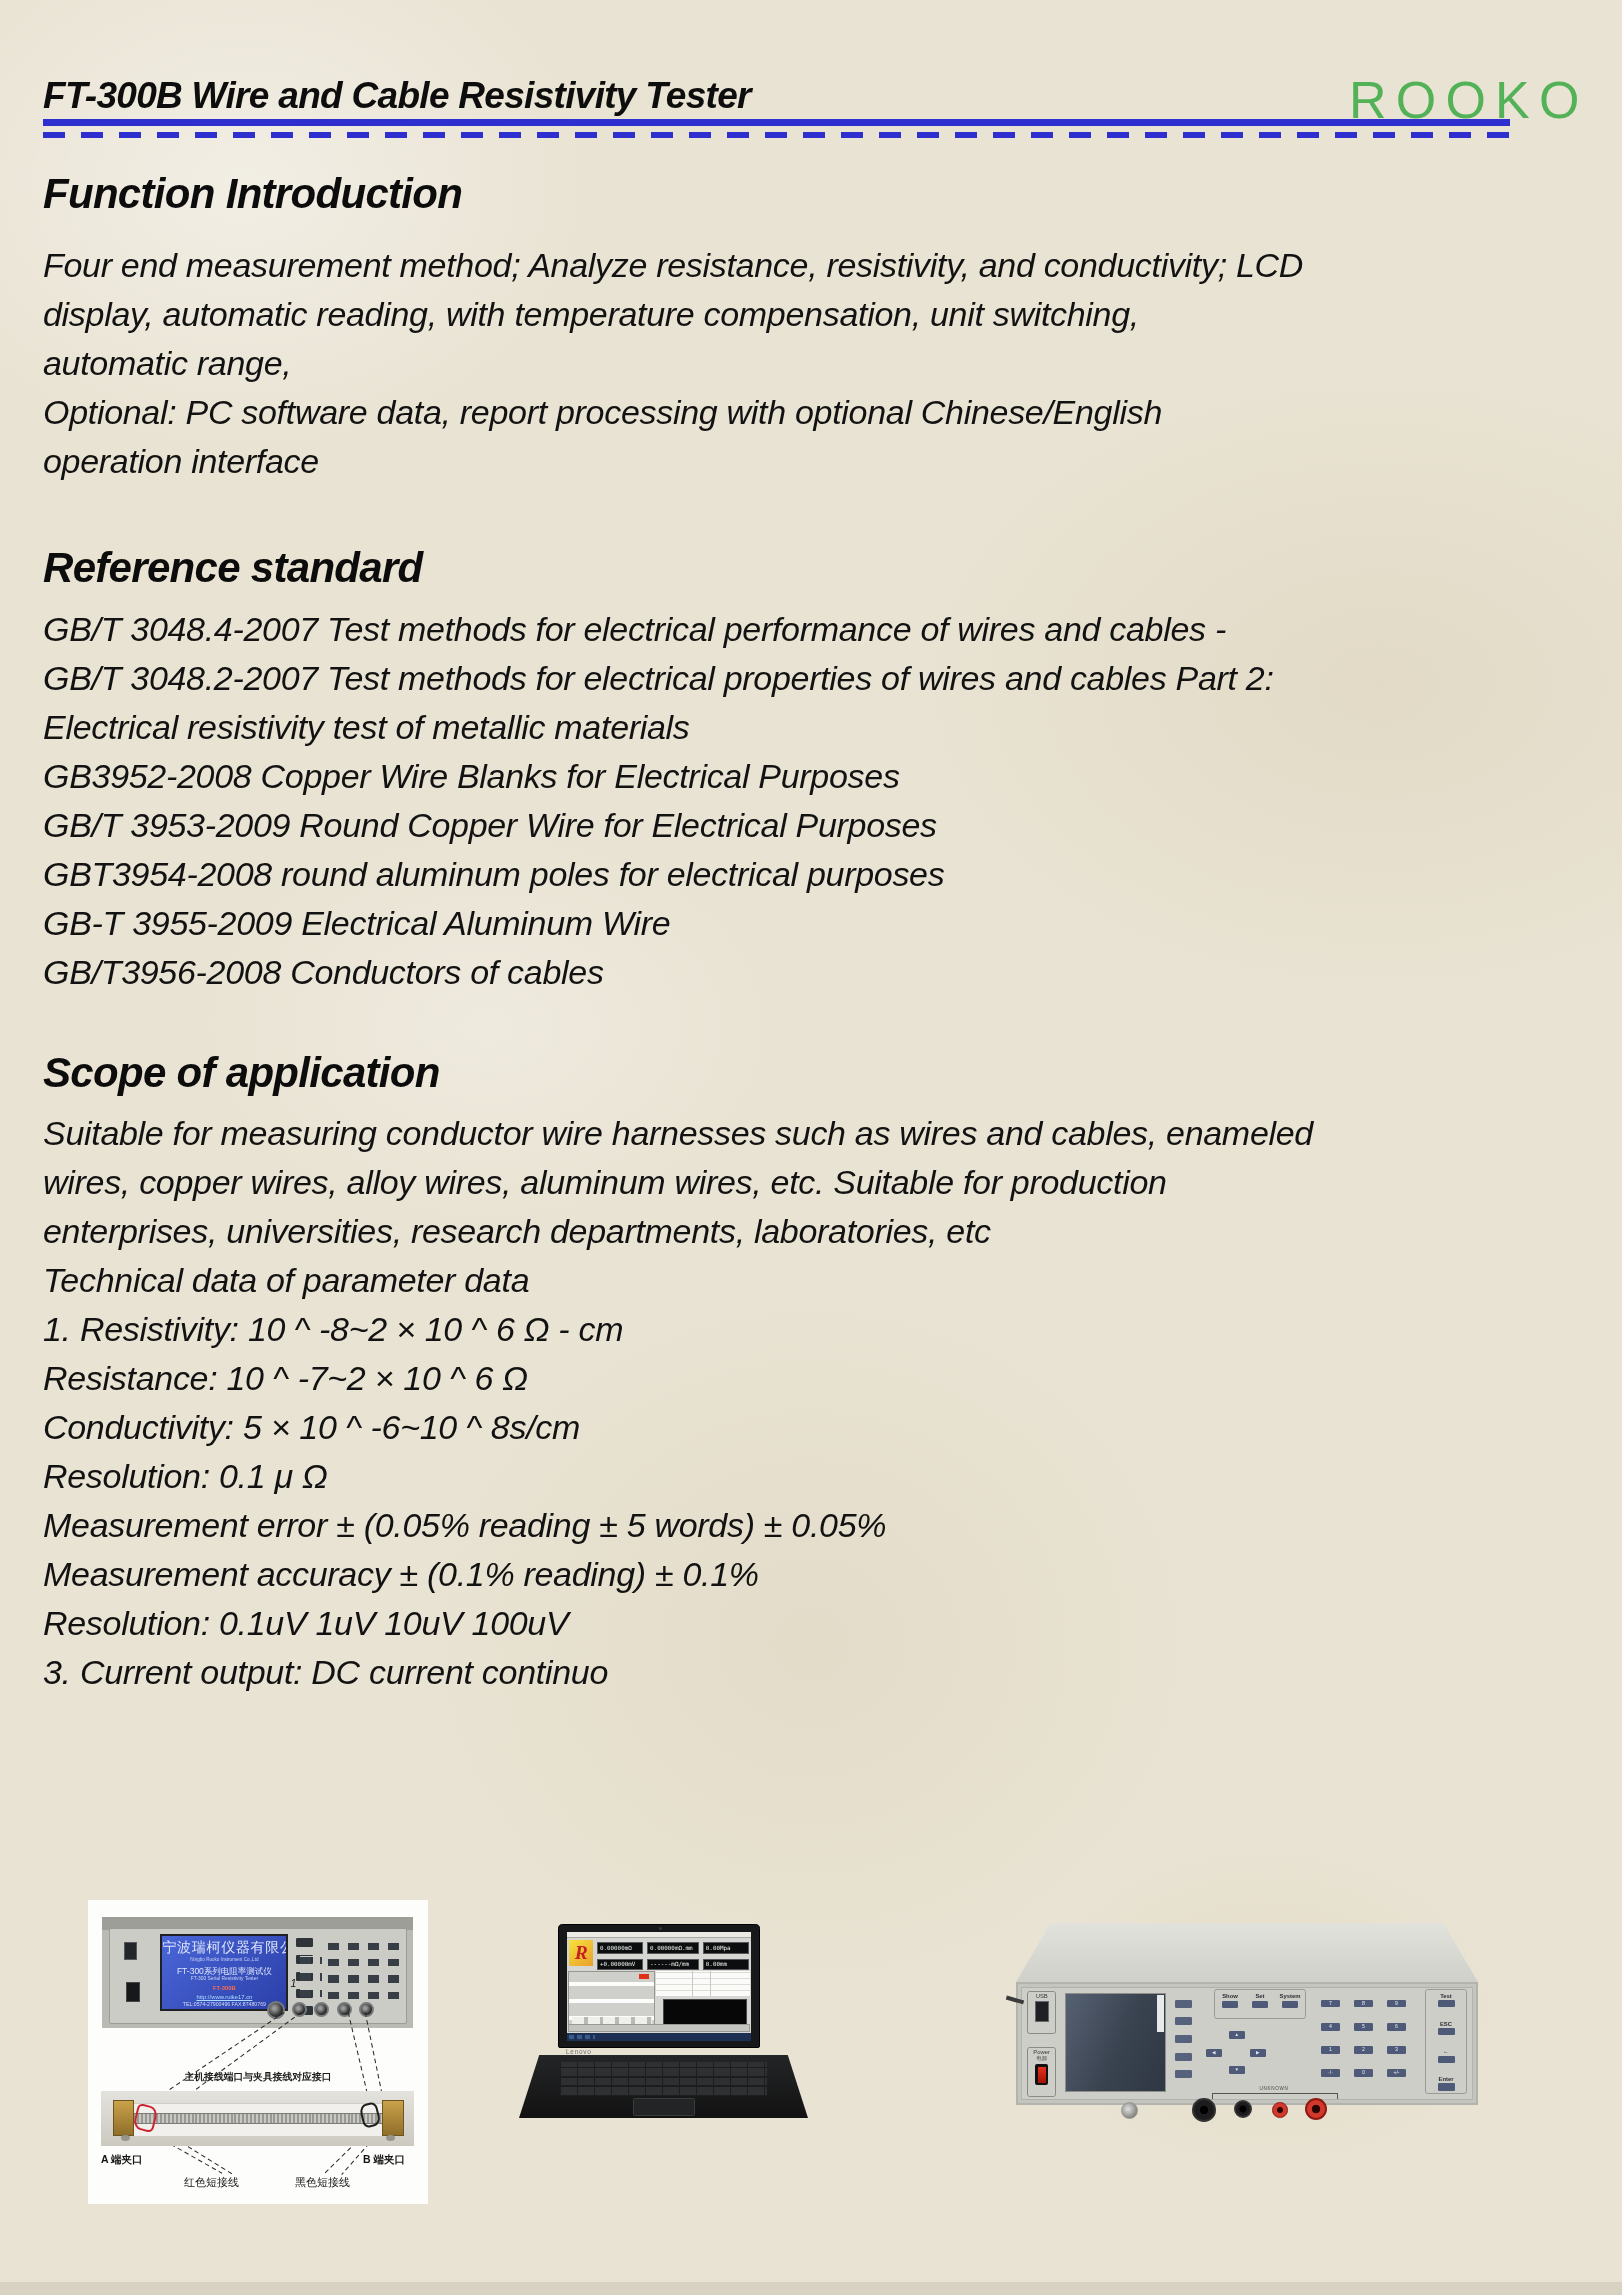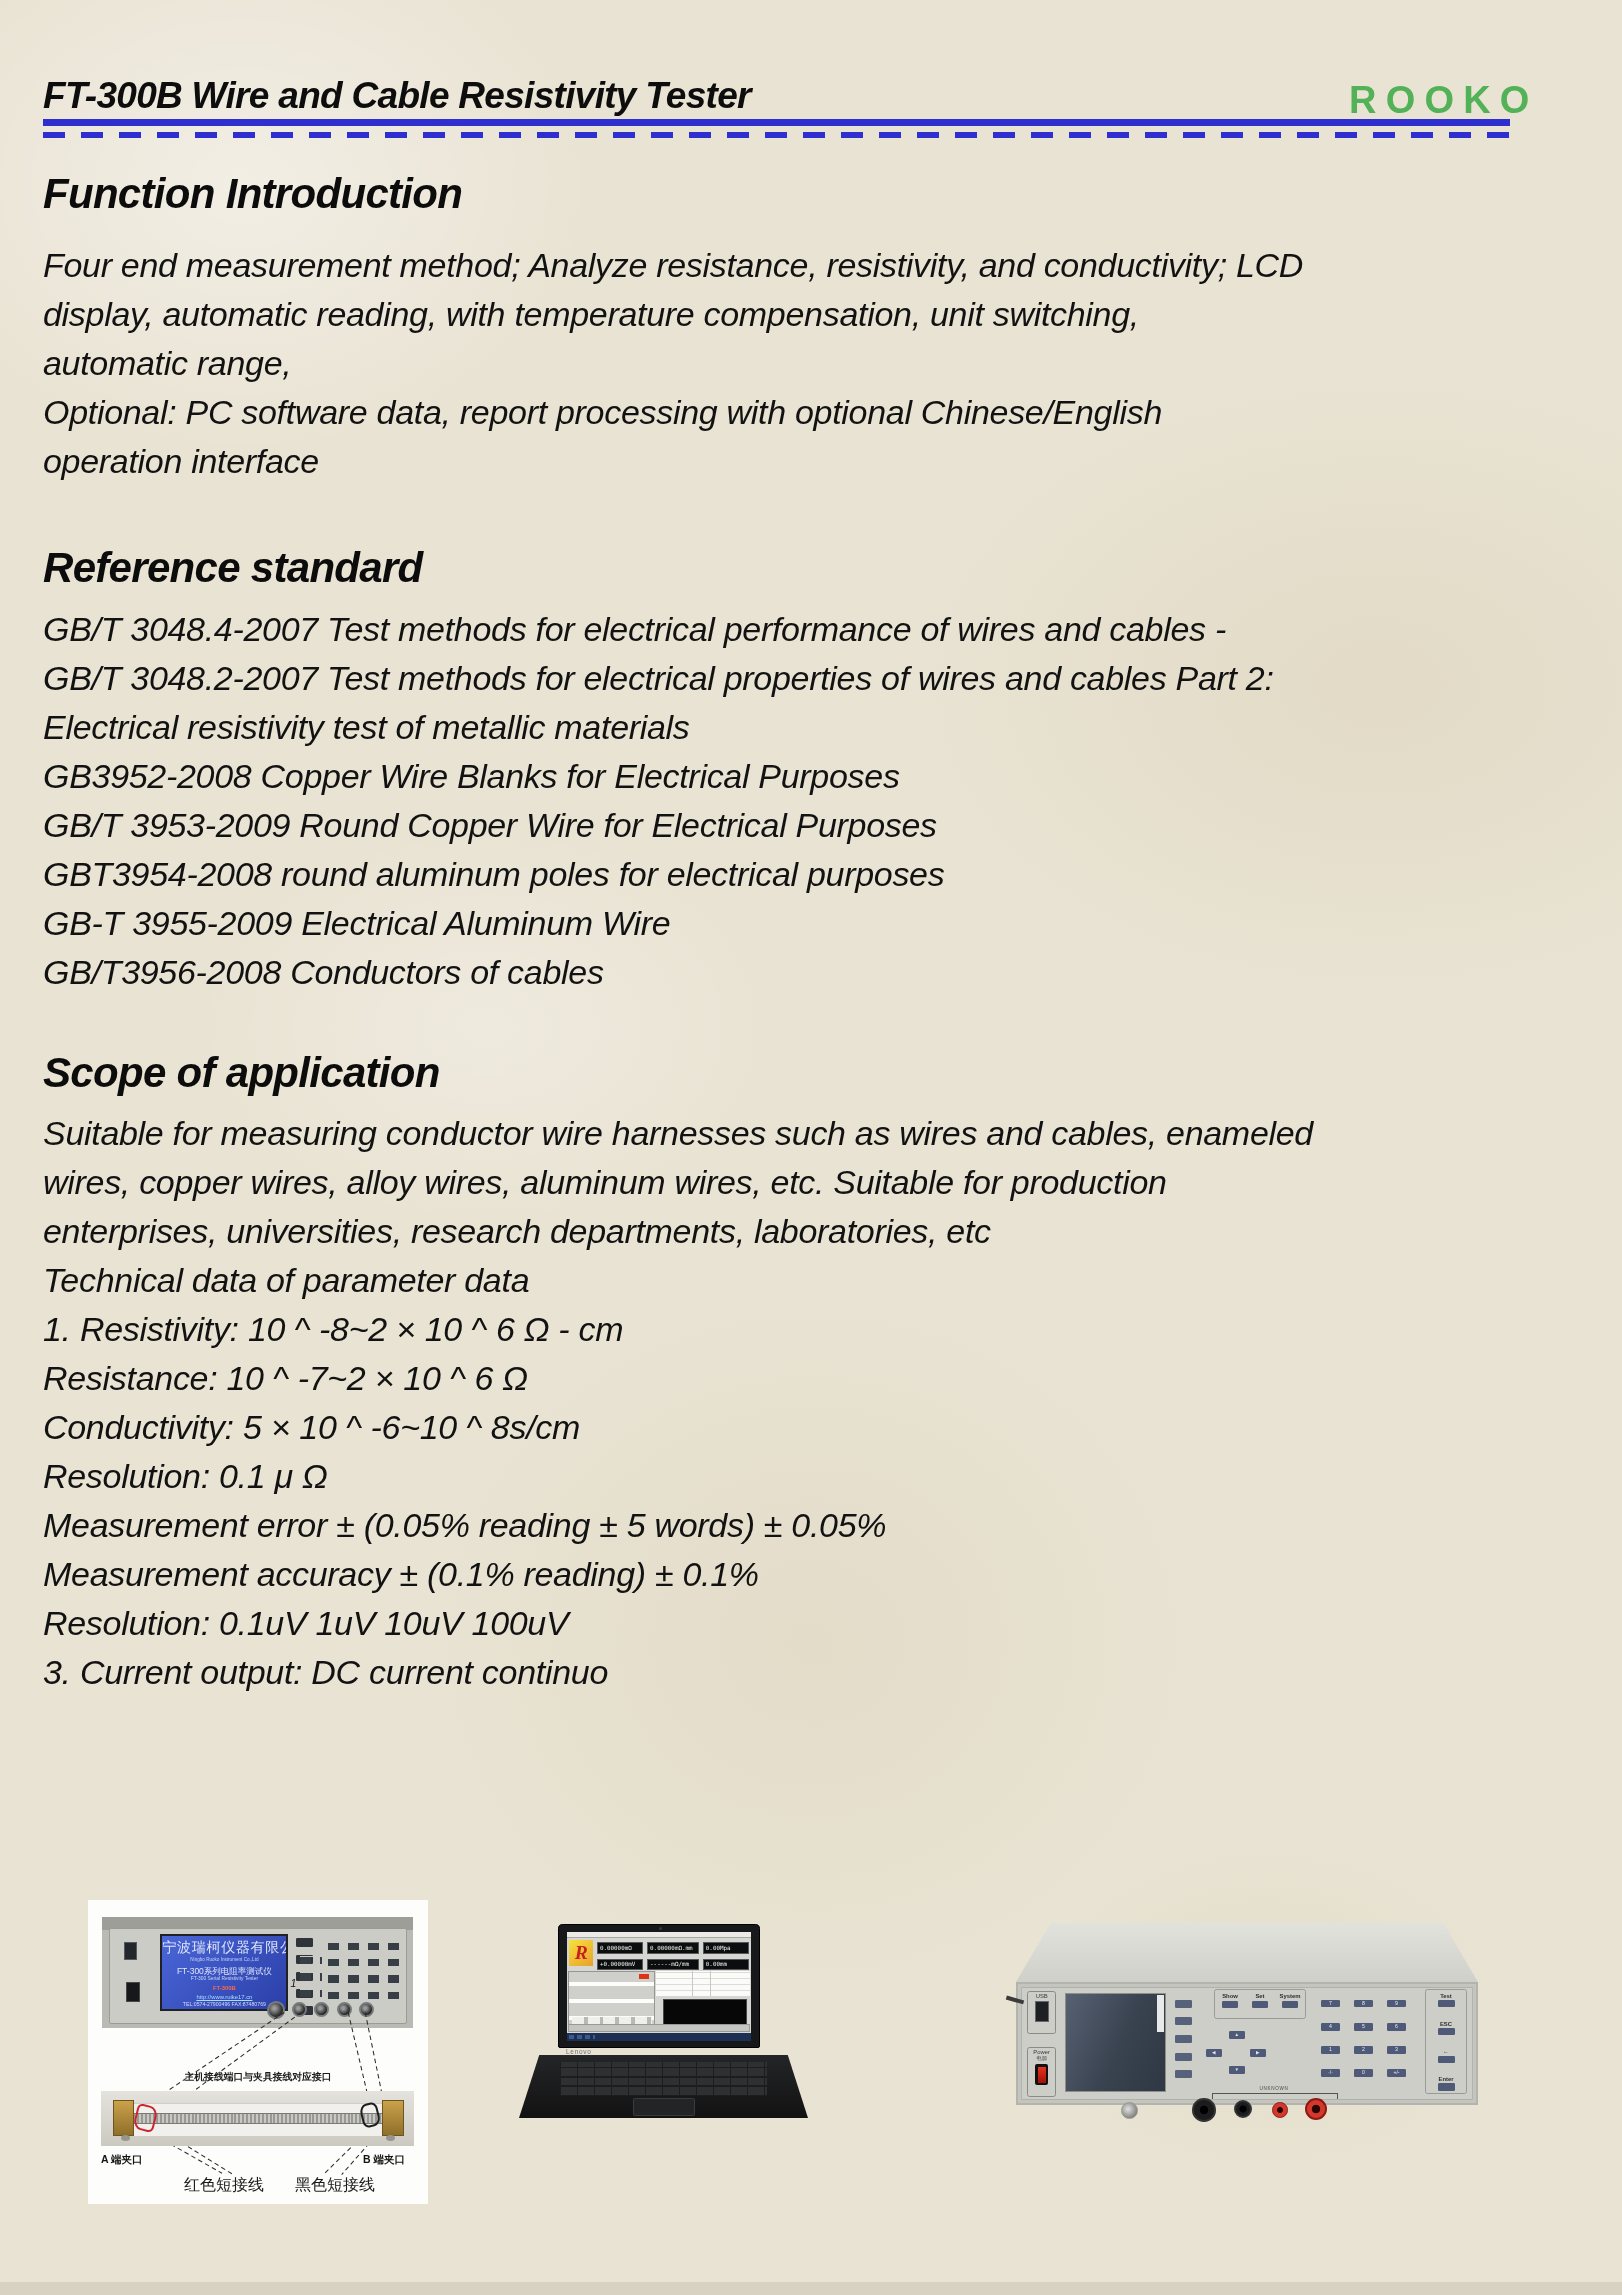--- a/index.html
+++ b/index.html
@@ -21,8 +21,8 @@
     font-weight:bold;font-style:italic;letter-spacing:-0.7px;color:#0d0d0d;white-space:nowrap;
   }
   .brand{
-    position:absolute;left:1349px;top:81px;font-size:38px;line-height:38px;
-    font-weight:bold;color:#53b257;letter-spacing:9.2px;white-space:nowrap;
+    position:absolute;left:1349px;top:81px;font-size:52px;line-height:38px;
+    font-weight:normal;color:#53b257;letter-spacing:9.2px;white-space:nowrap;
   }
   .rule-solid{position:absolute;left:43px;top:119px;width:1467px;height:7.2px;background:#2f2fd0;}
   .rule-dashed{

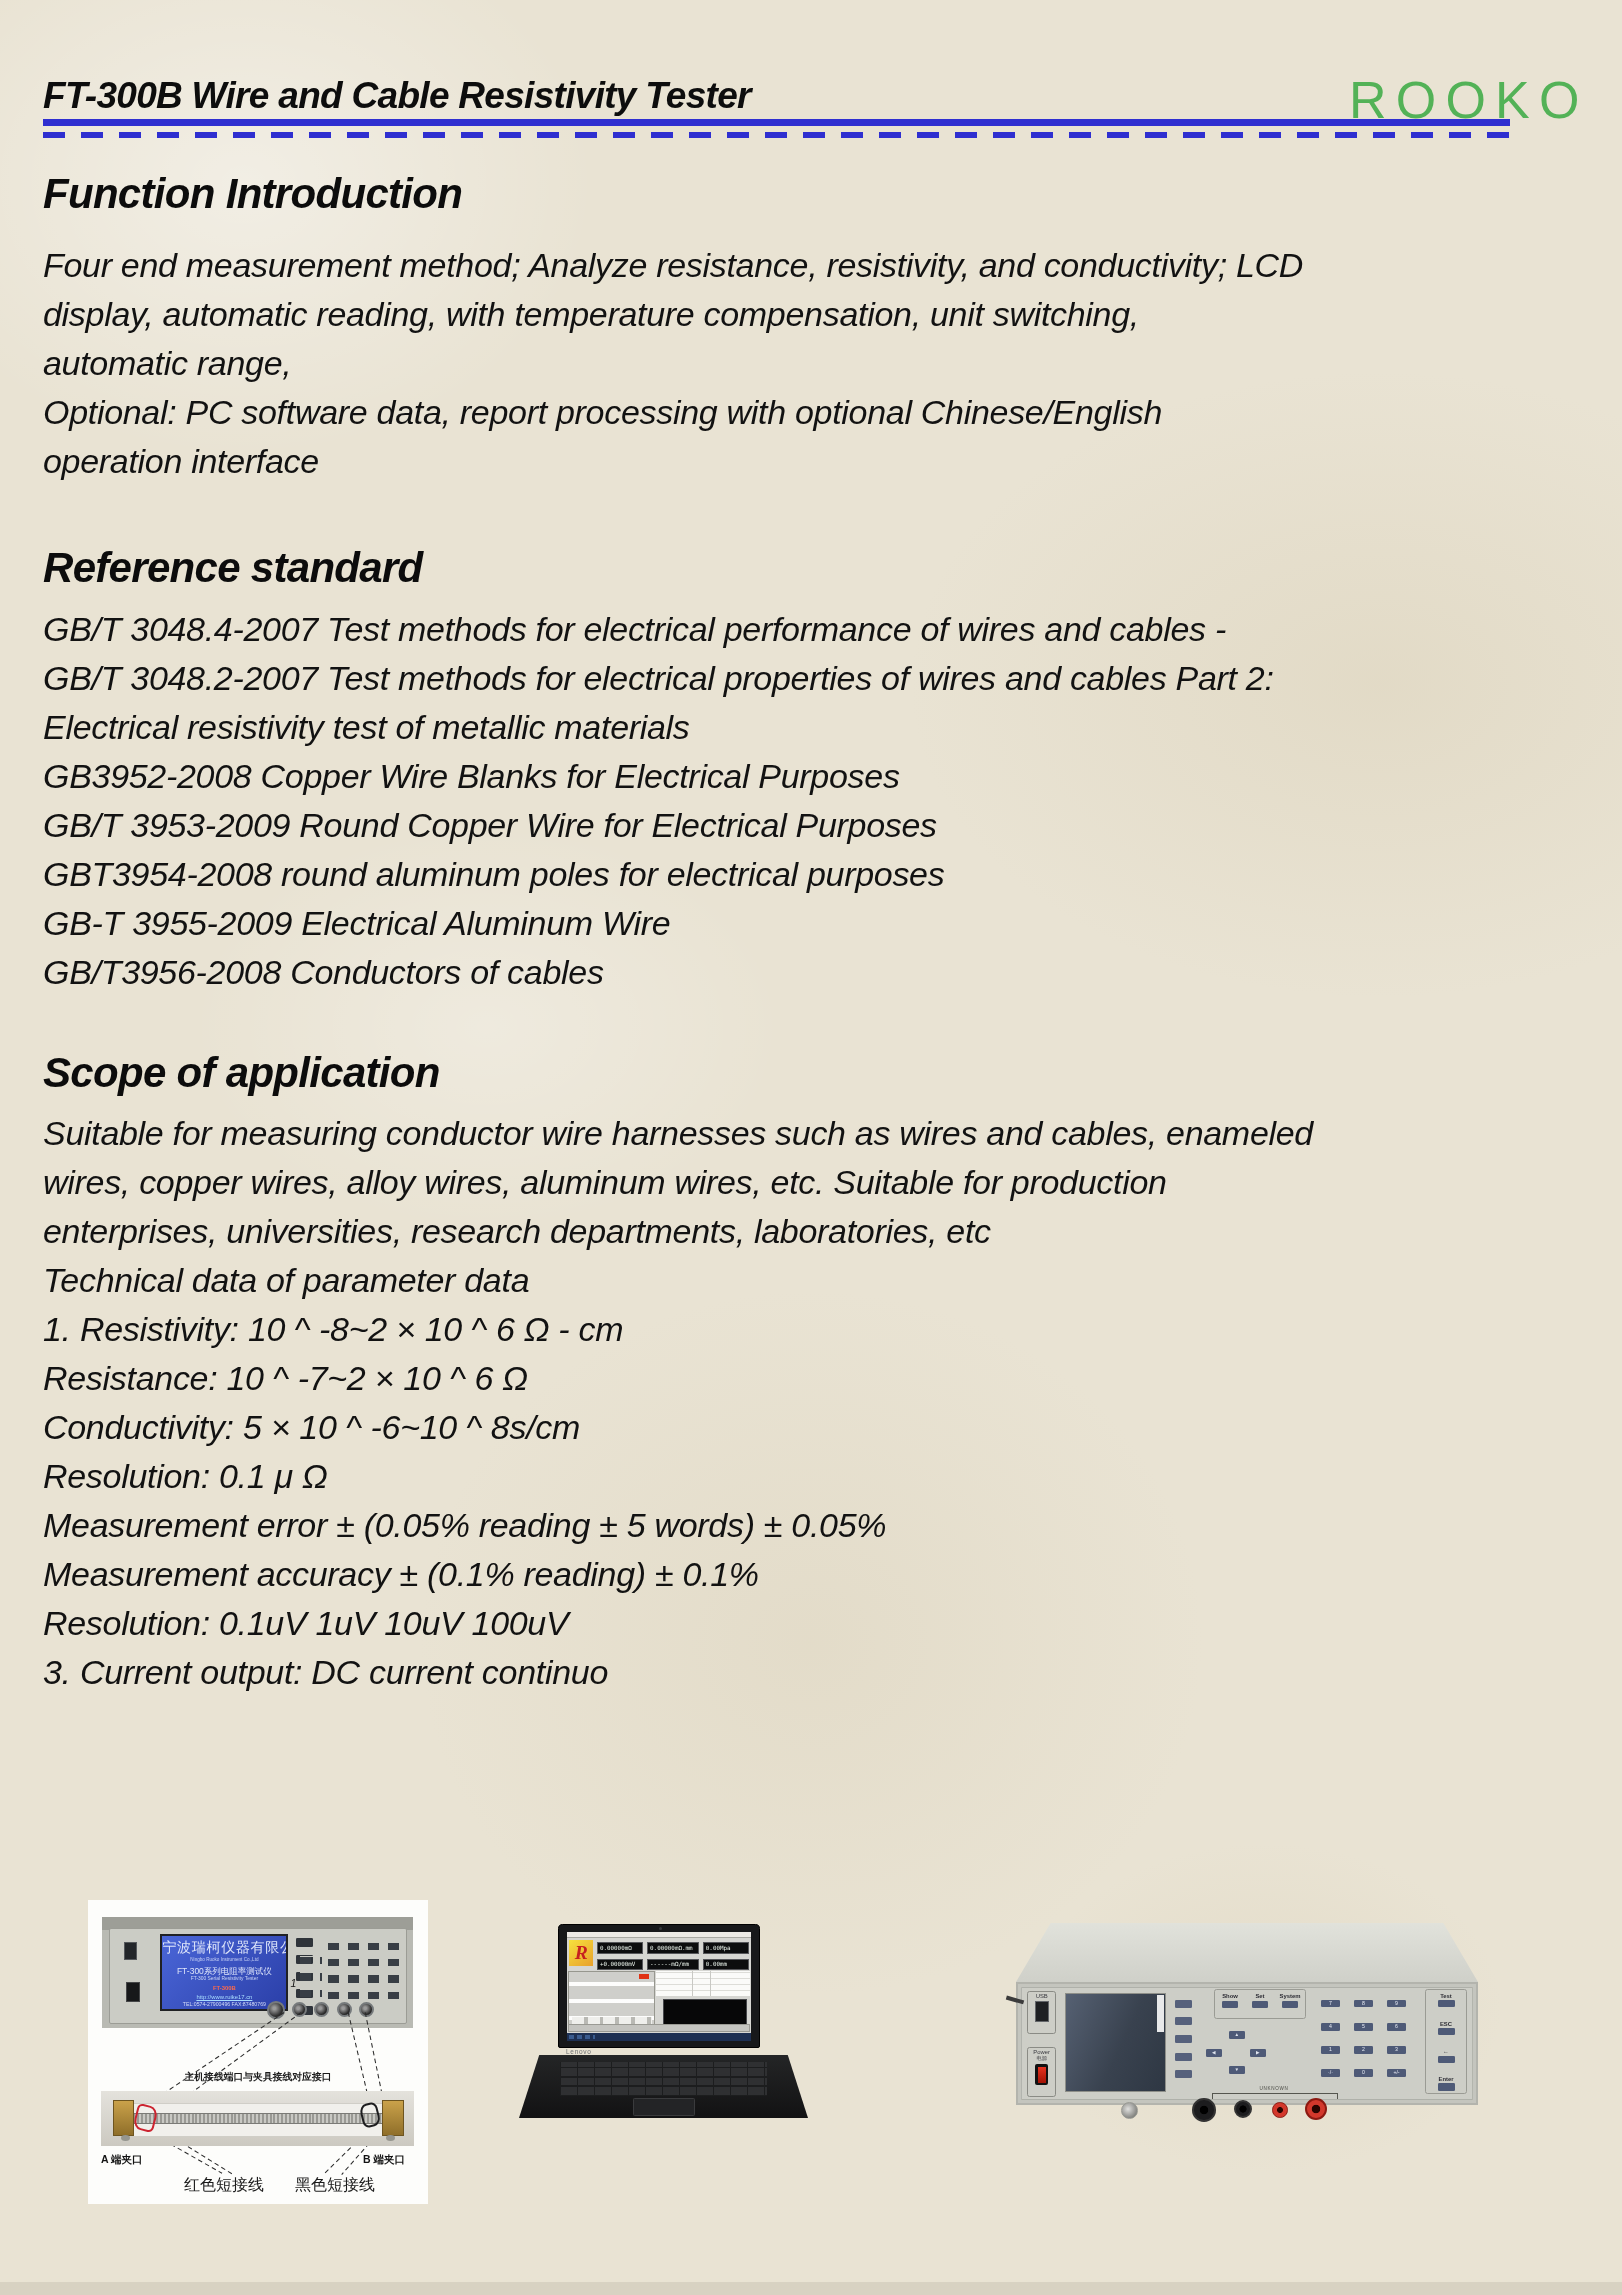--- a/index.html
+++ b/index.html
@@ -102,7 +102,7 @@
   .p2 .foot.r{left:285px;top:44px;}
   .lblA,.lblB{position:absolute;top:253px;font-weight:bold;font-size:10.5px;color:#131313;}
   .lblA{left:13px;} .lblB{left:275px;}
-  .lblRed,.lblBlack{position:absolute;top:275px;font-size:16px;color:#1a1a1a;}
+  .lblRed,.lblBlack{position:absolute;top:275px;font-size:11px;color:#1a1a1a;}
   .lblRed{left:96px;} .lblBlack{left:207px;}
 
   

